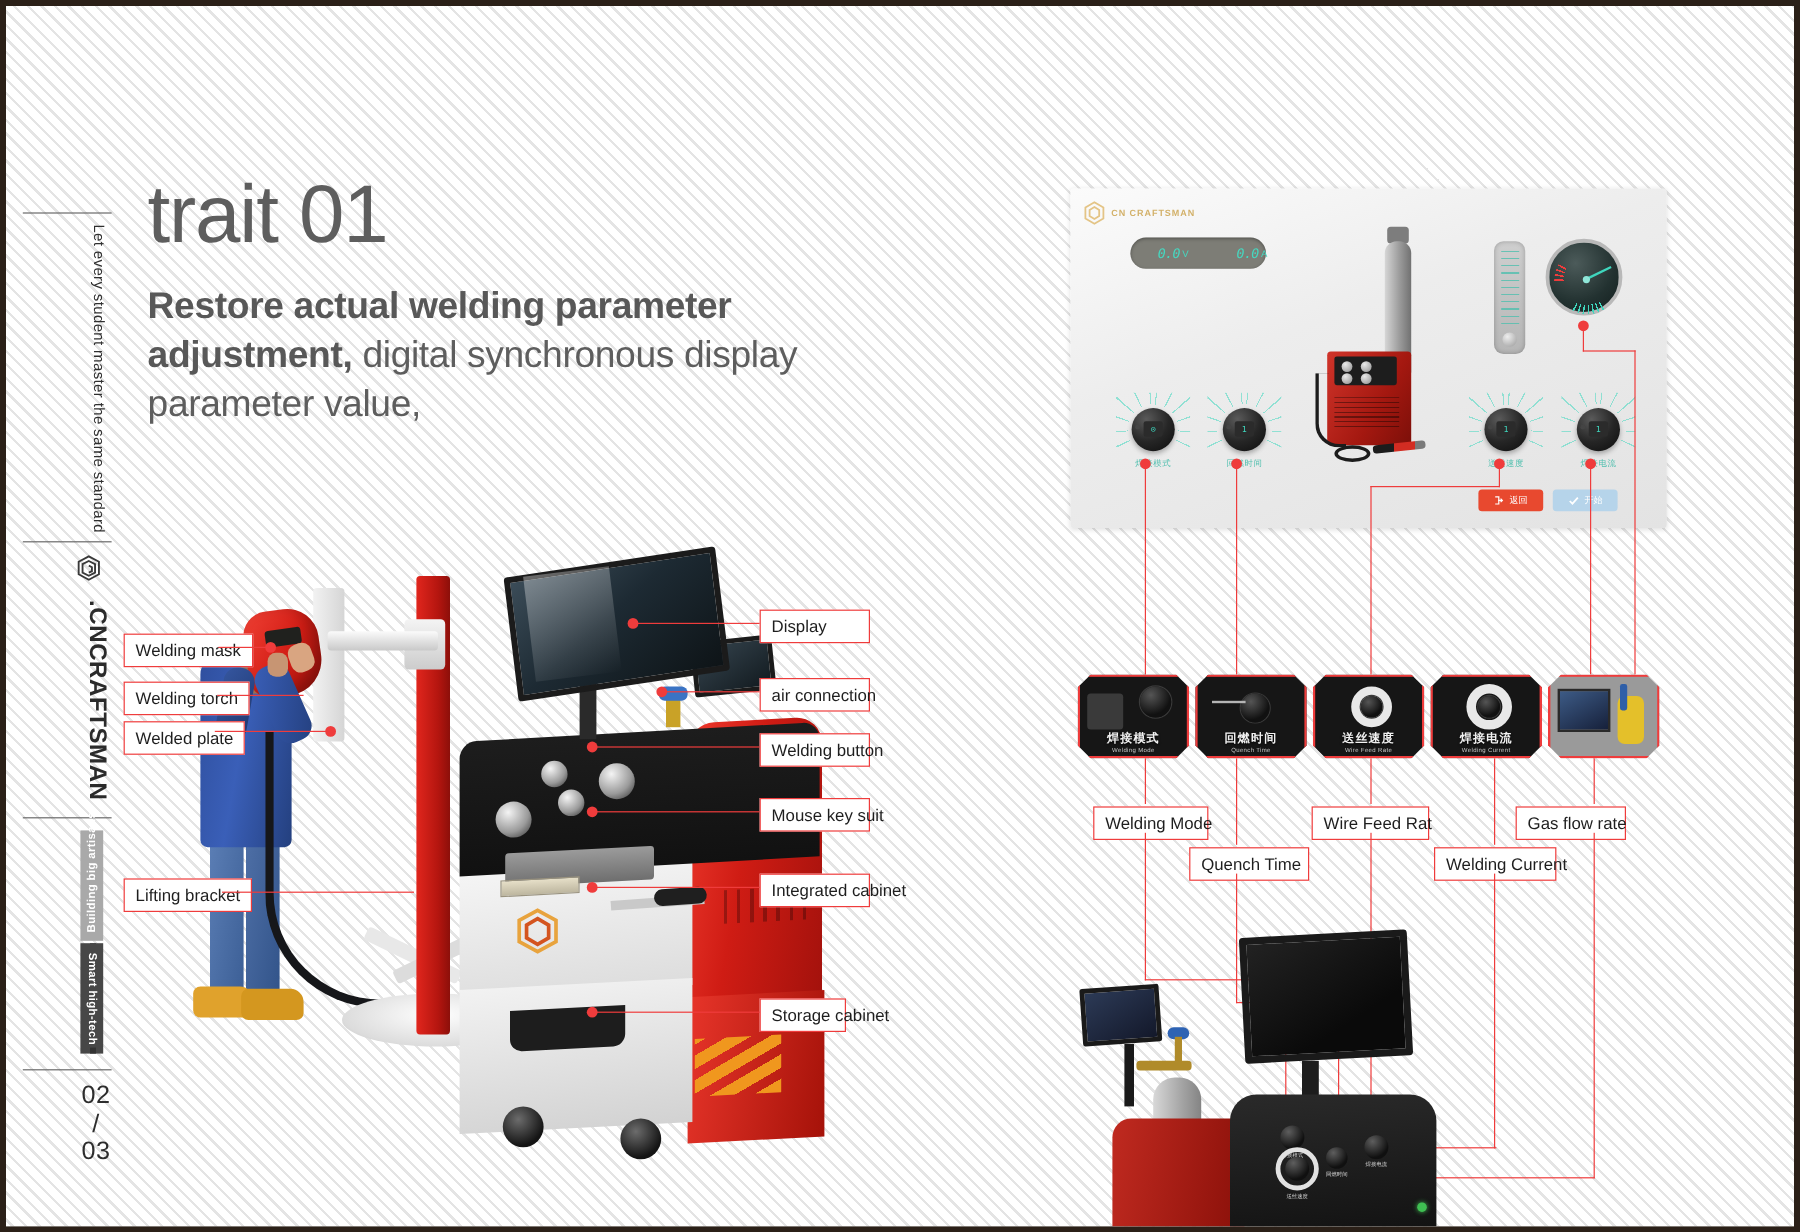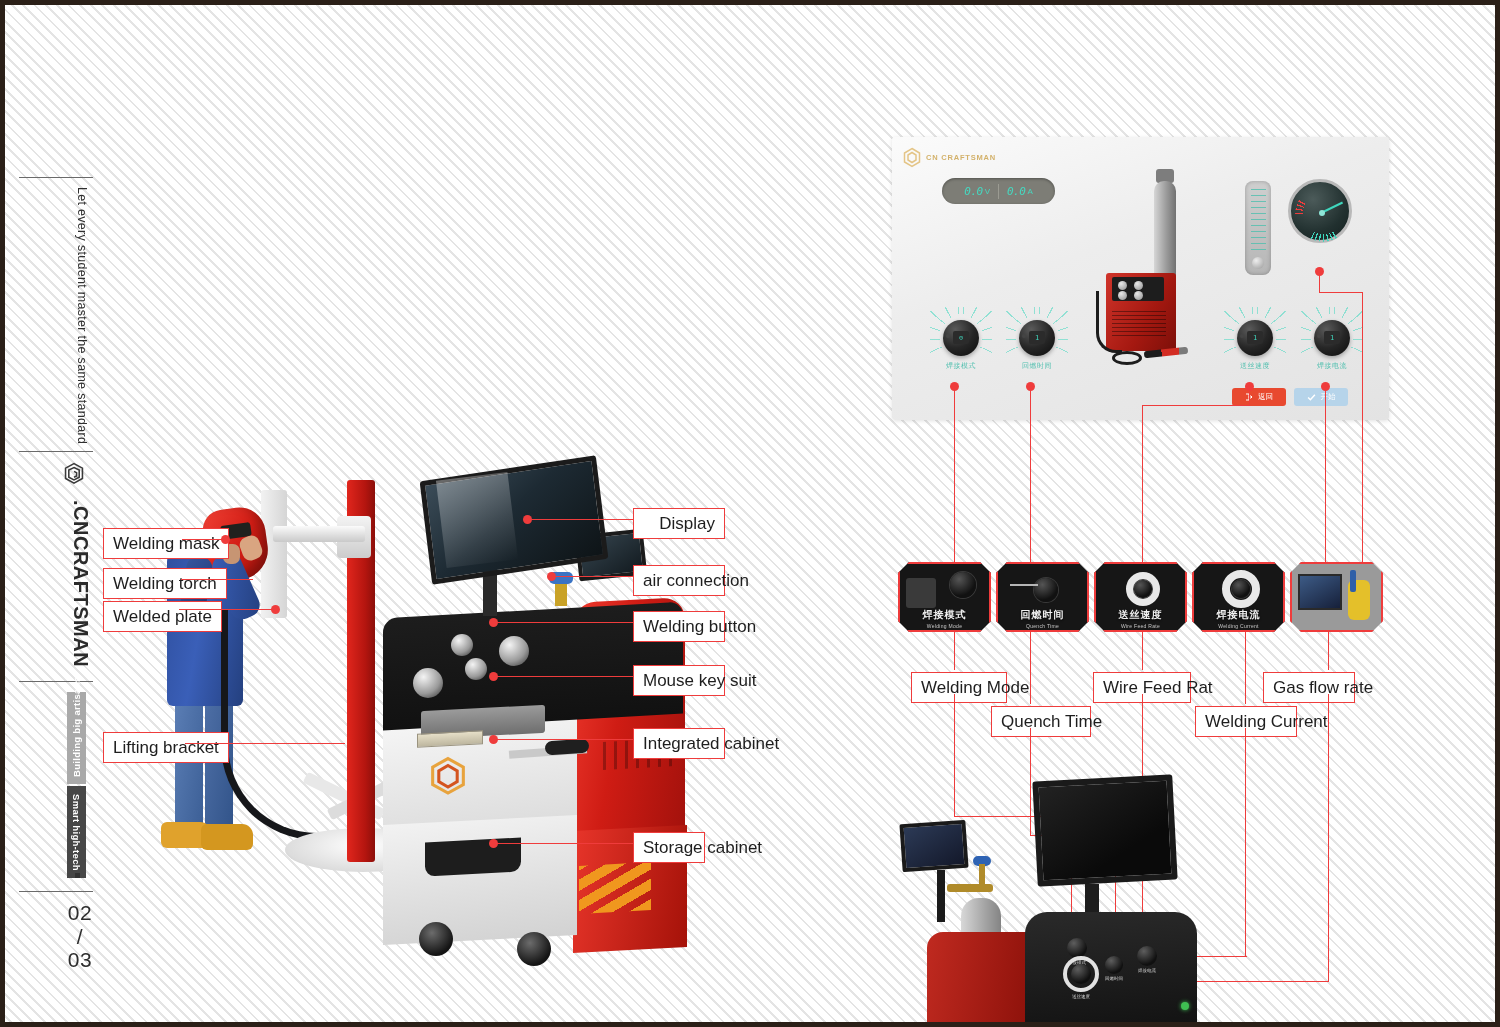--- a/index.html
+++ b/index.html
@@ -691,6 +691,7 @@
   </div>
 
   <div id="headline">
+    <div id="trait-title">trait 01</div>
   </div>
 
   <div id="photo-left">

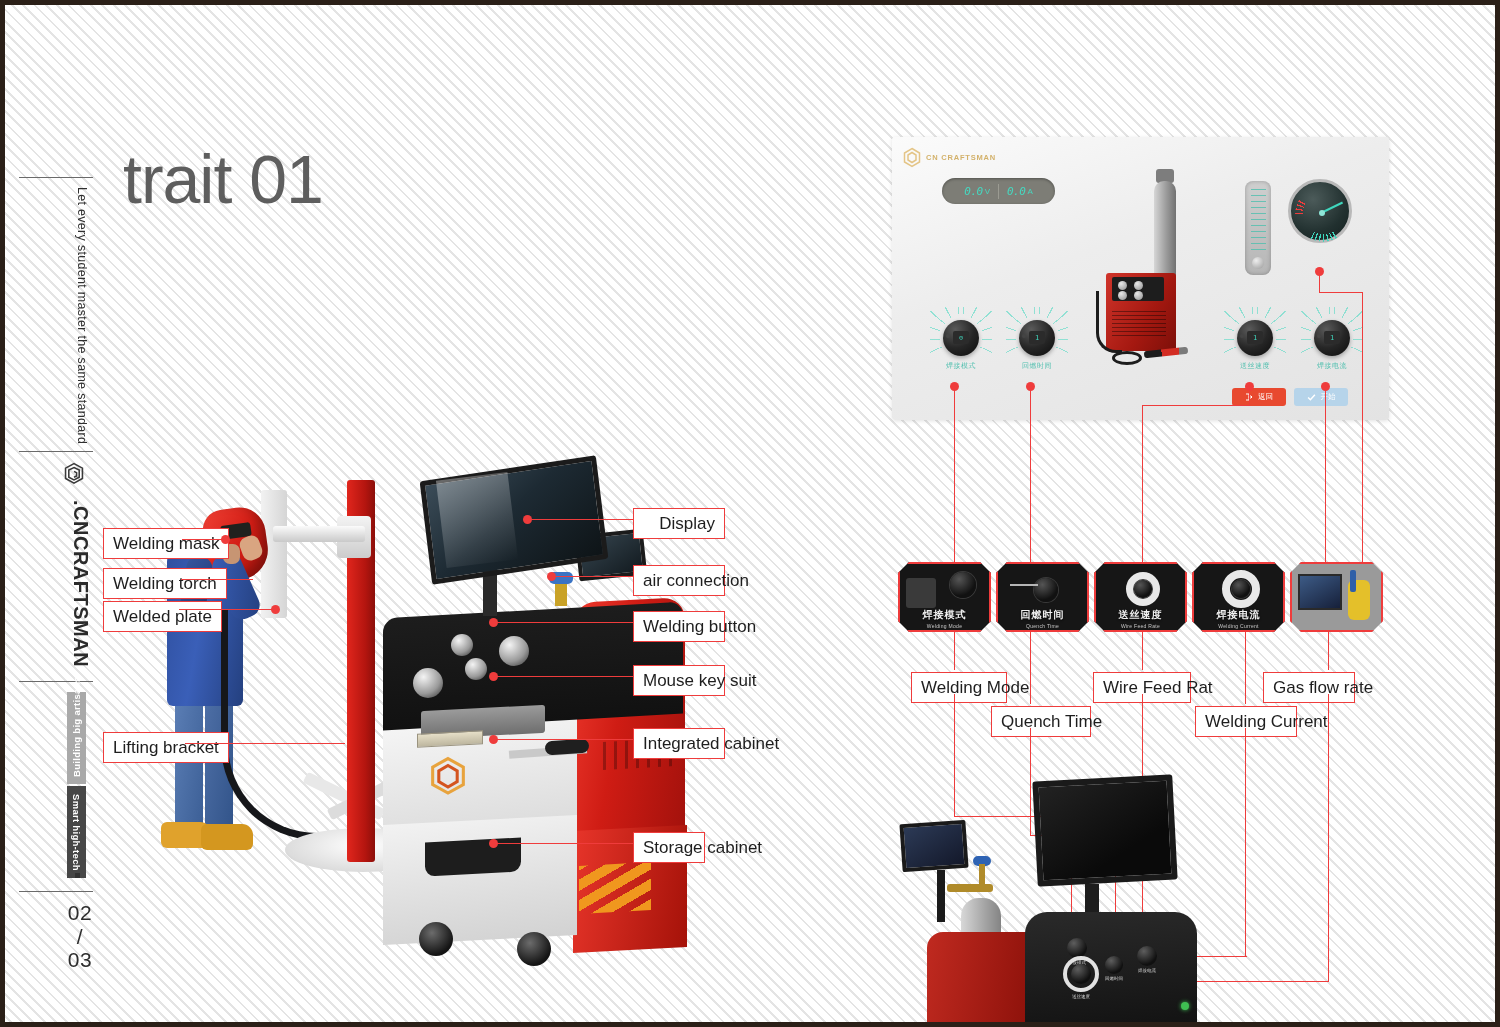--- a/index.html
+++ b/index.html
@@ -382,7 +382,7 @@
   
   #sim-panel {
     position: absolute;
-    left: 887px; top: 132px;
+    left: 887px; top: 152px;
     width: 497px; height: 283px;
     background: linear-gradient(160deg,#fbfbfb 0%,#ededed 40%,#e3e3e3 100%);
     border-radius: 3px;

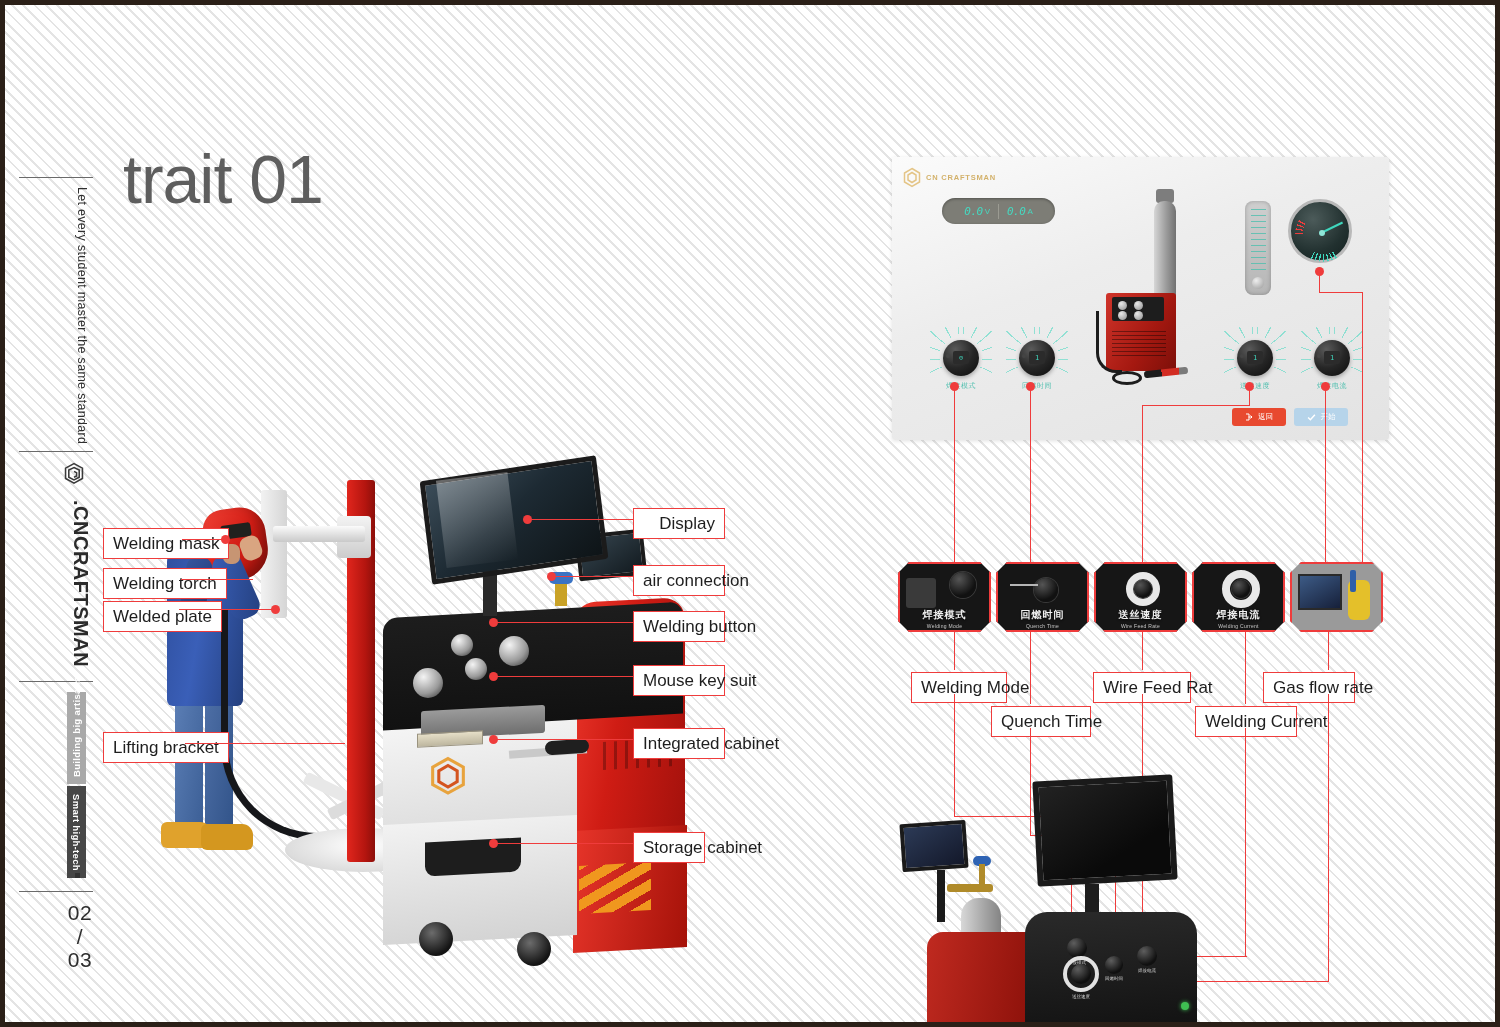--- a/index.html
+++ b/index.html
@@ -406,7 +406,7 @@
   .ro-val {
     font-family: "DejaVu Sans Mono", monospace;
     font-size: 11px; font-style: italic;
-    color: #46d8c0; letter-spacing: -.5px;
+    color: #46d8c0; letter-spacing: -.5px; margin-left: 24px;
   }
   .ro-unit { font-size: 8px; color: #46d8c0; vertical-align: super; margin-left: 2px; }
   #ro-sep { width: 1px; height: 15px; background: #9b9b92; margin: 0 8px; }

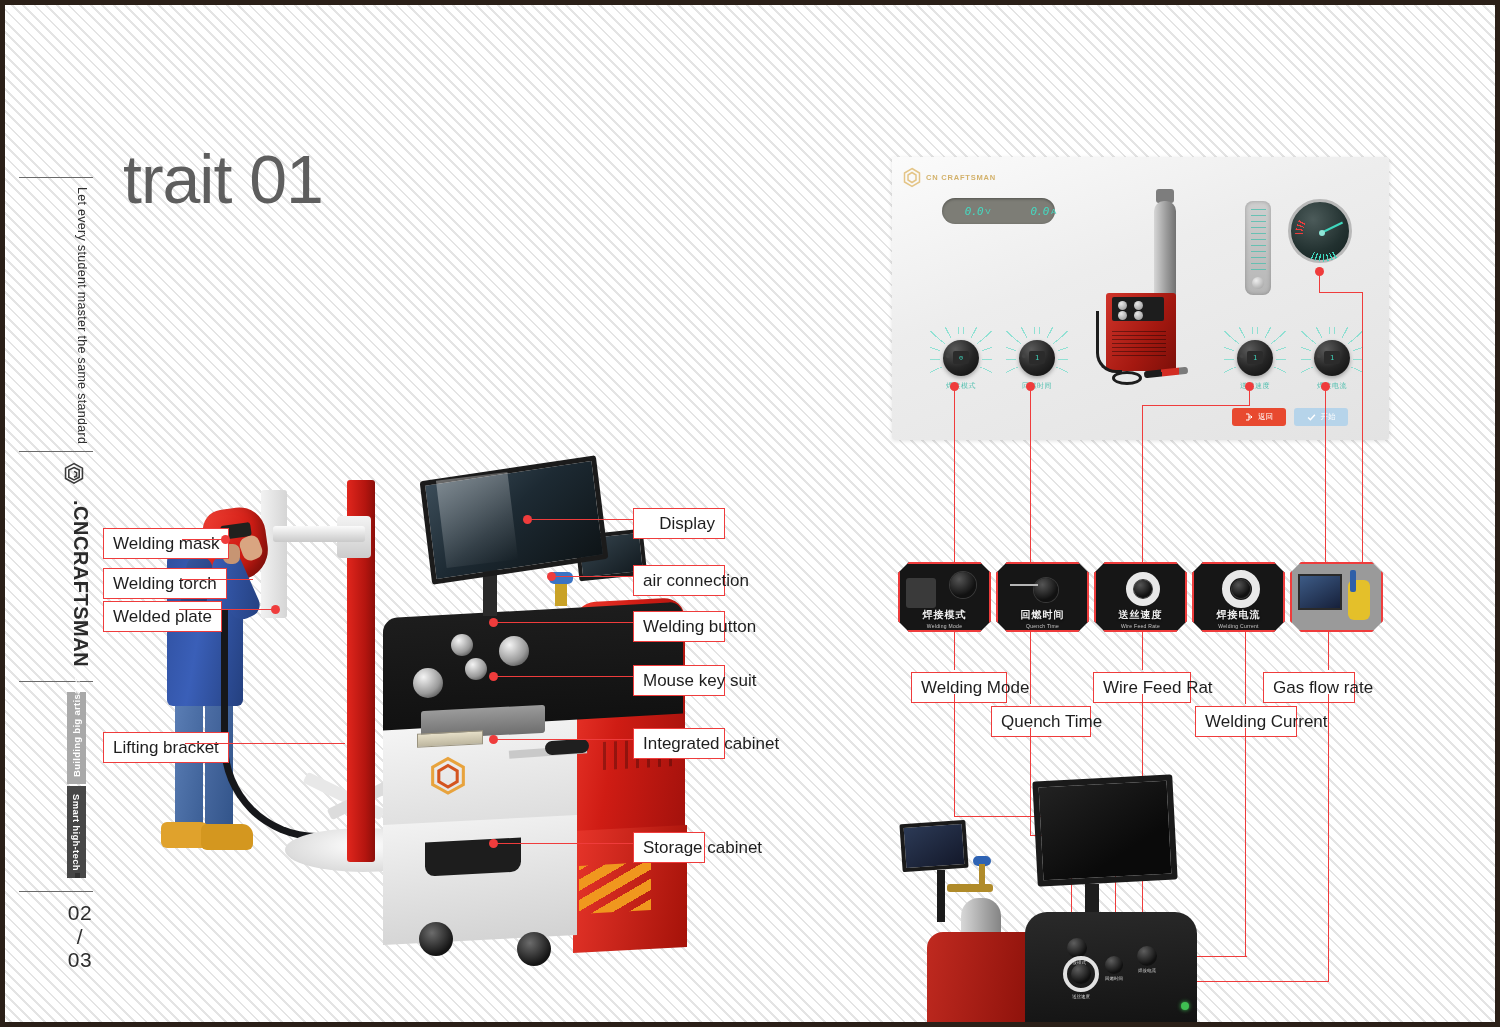--- a/index.html
+++ b/index.html
@@ -692,6 +692,10 @@
 
   <div id="headline">
     <div id="trait-title">trait 01</div>
+    <div id="subtitle">
+      <span class="strong">Restore actual welding parameter adjustment,</span>
+      <span>digital synchronous display parameter value,</span>
+    </div>
   </div>
 
   <div id="photo-left">

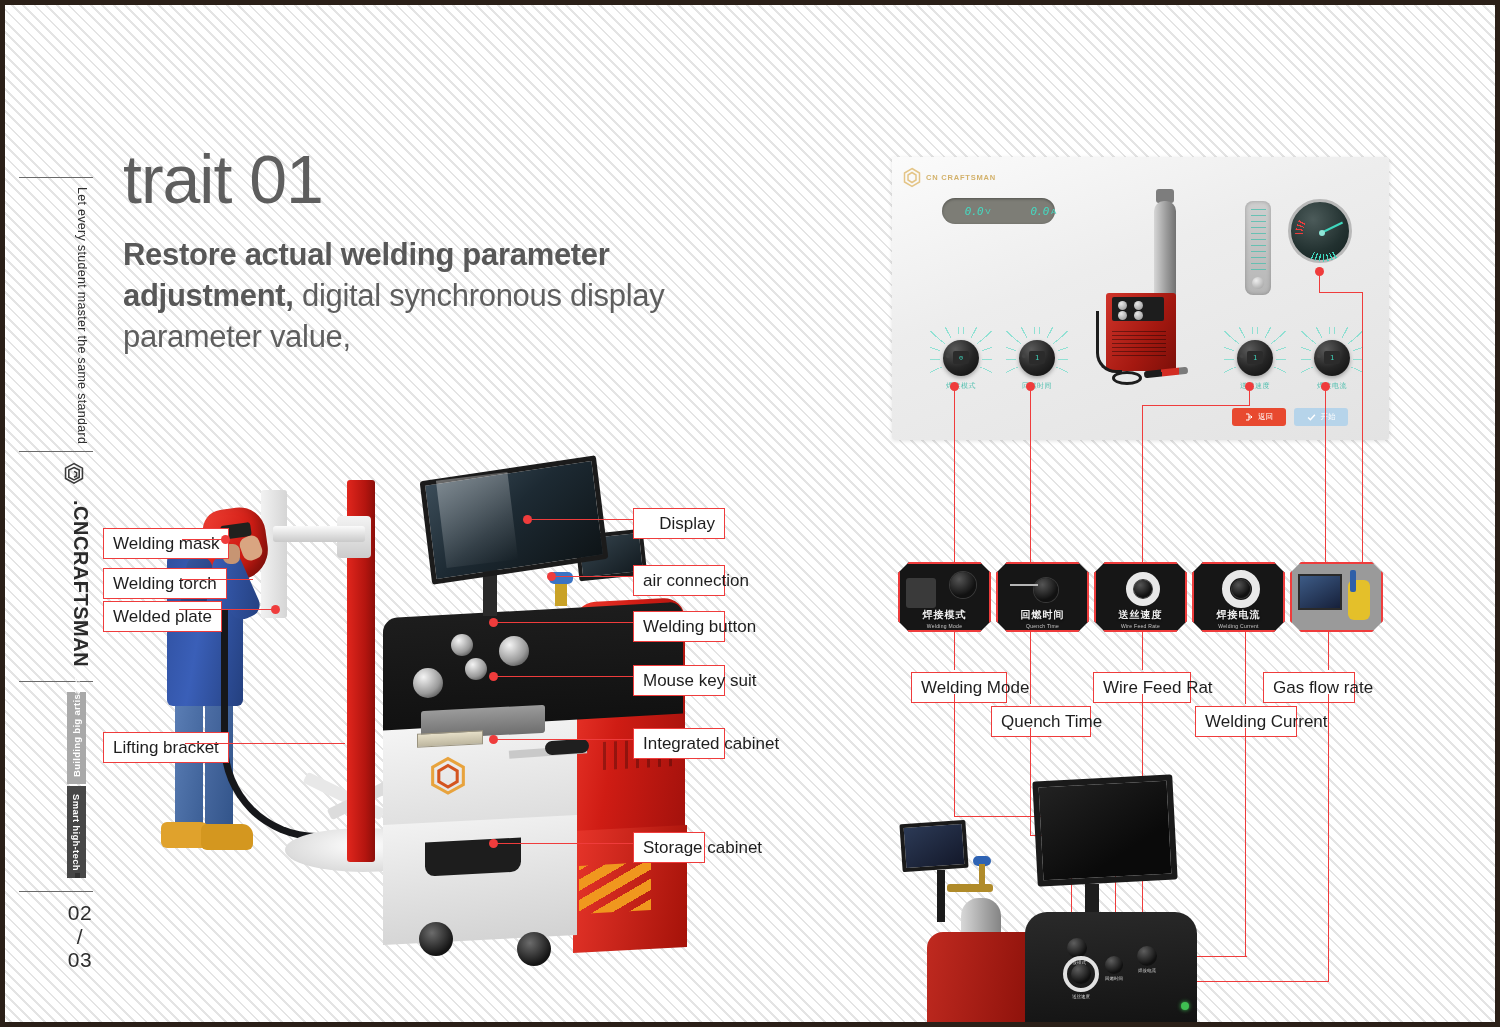--- a/index.html
+++ b/index.html
@@ -142,11 +142,11 @@
     border: 1.5px solid #ef3c3c;
     background: #ffffff;
     color: #1e1e1e;
-    font-size: 17px;
+    font-size: 14px;
     line-height: 1;
     padding: 6px 9px;
     white-space: nowrap;
-    text-align: right;
+    text-align: left;
   }
   .lead {
     position: absolute;

